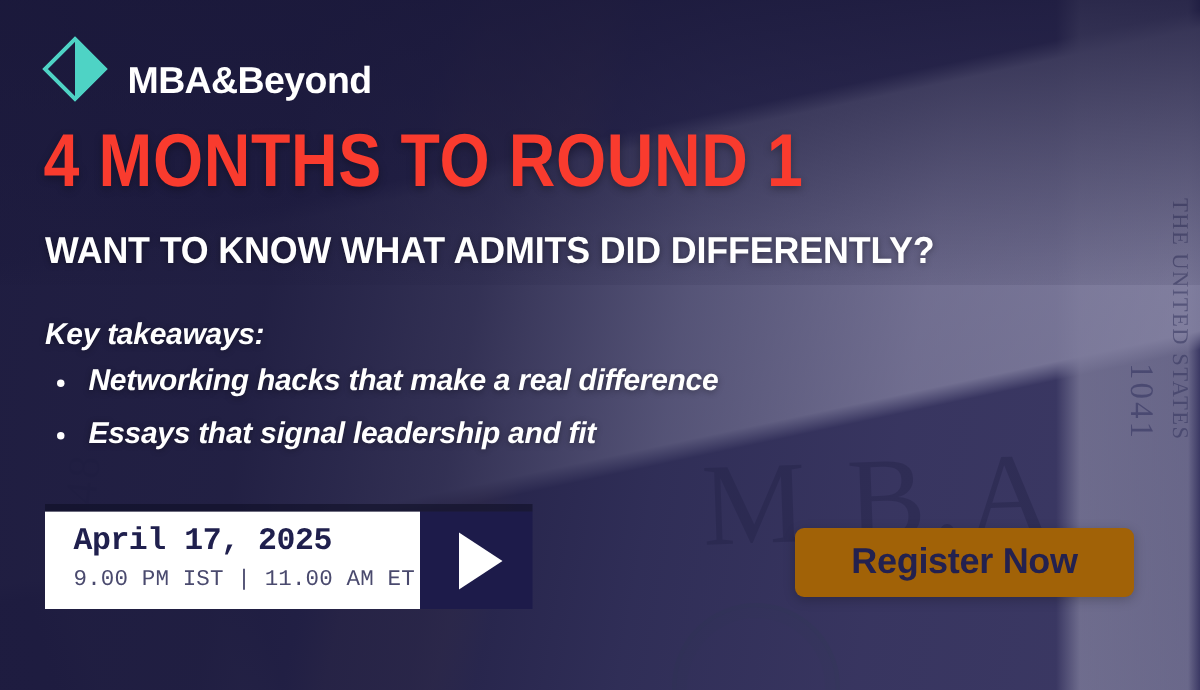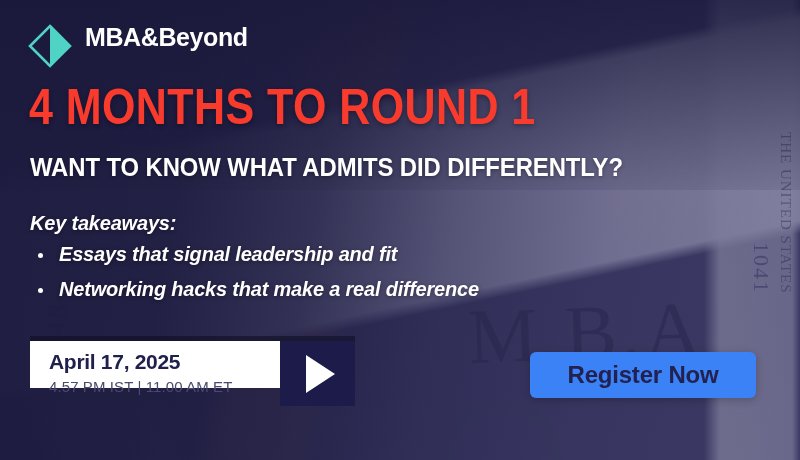--- a/index.html
+++ b/index.html
@@ -100,7 +100,7 @@
   .content { position:absolute; inset:0; }
 
   
-  .logo { position:absolute; left:27px; top:23px; display:flex; align-items:flex-start; gap:12px; }
+  .logo { position:absolute; left:27px; top:23px; display:flex; align-items:flex-end; gap:12px; }
   .logo-mark { position:relative; width:46px; height:46px; }
   .logo-mark svg { display:block; }
   .logo-text {

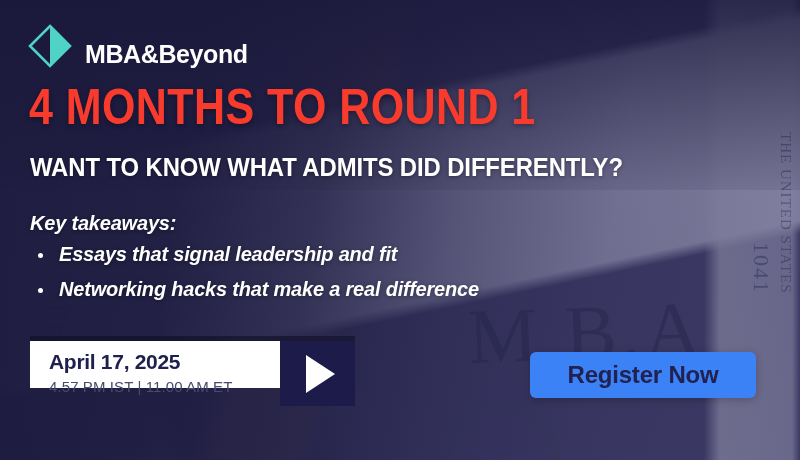--- a/index.html
+++ b/index.html
@@ -238,8 +238,8 @@
     <div class="takeaways">
       <div class="takeaways-title">Key takeaways:</div>
       <ul class="bullets">
+        <li>Networking hacks that make a real difference</li>
         <li>Essays that signal leadership and fit</li>
-        <li>Networking hacks that make a real difference</li>
       </ul>
     </div>
 

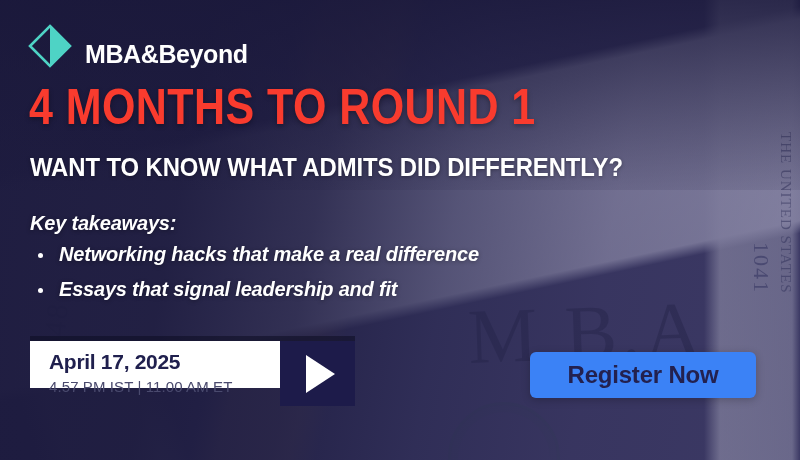--- a/index.html
+++ b/index.html
@@ -161,10 +161,11 @@
     background:rgba(12,12,34,0.55);
   }
   .date-card {
-    width:250px; height:47px;
+    width:250px; height:65px;
     margin-top:5px;
     background:#ffffff;
     padding:9px 0 0 19px;
+    font-family:Liberation Mono, monospace;
   }
   .date-main {
     color:#20204E; font-size:21px; font-weight:bold;

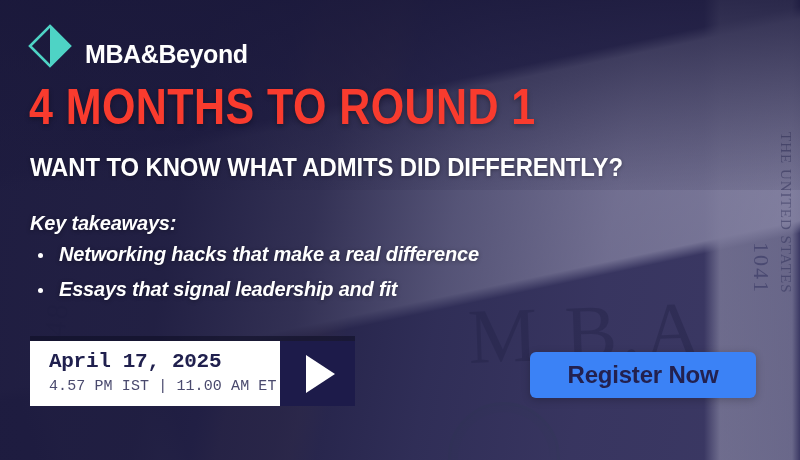--- a/index.html
+++ b/index.html
@@ -248,7 +248,7 @@
       <div class="event-bar-shadow"></div>
       <div class="date-card">
         <div class="date-main">April 17, 2025</div>
-        <div class="date-sub">4.57 PM IST | 11.00 AM ET</div>
+        <div class="date-sub">9.00 PM IST | 11.00 AM ET</div>
       </div>
       <div class="play-block">
         <span class="play-tri"></span>

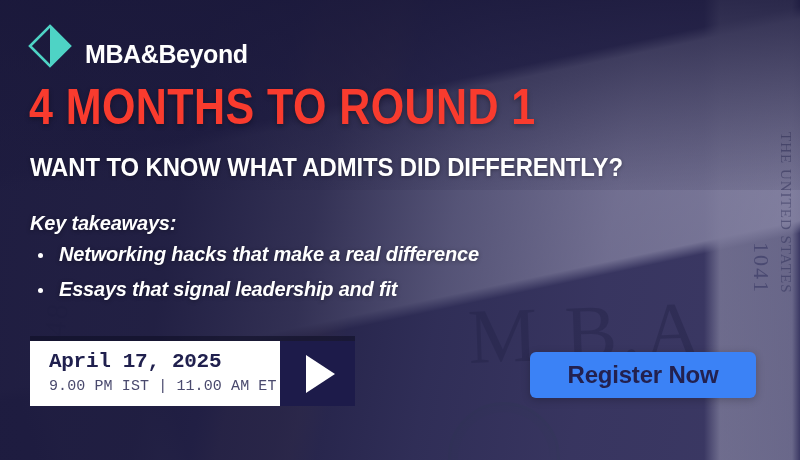--- a/index.html
+++ b/index.html
@@ -194,7 +194,7 @@
   .cta {
     position:absolute; left:530px; top:352px;
     width:226px; height:46px;
-    background:#3b82f6;
+    background:#a16207;
     border-radius:6px;
     border:none;
     color:#23214F;

